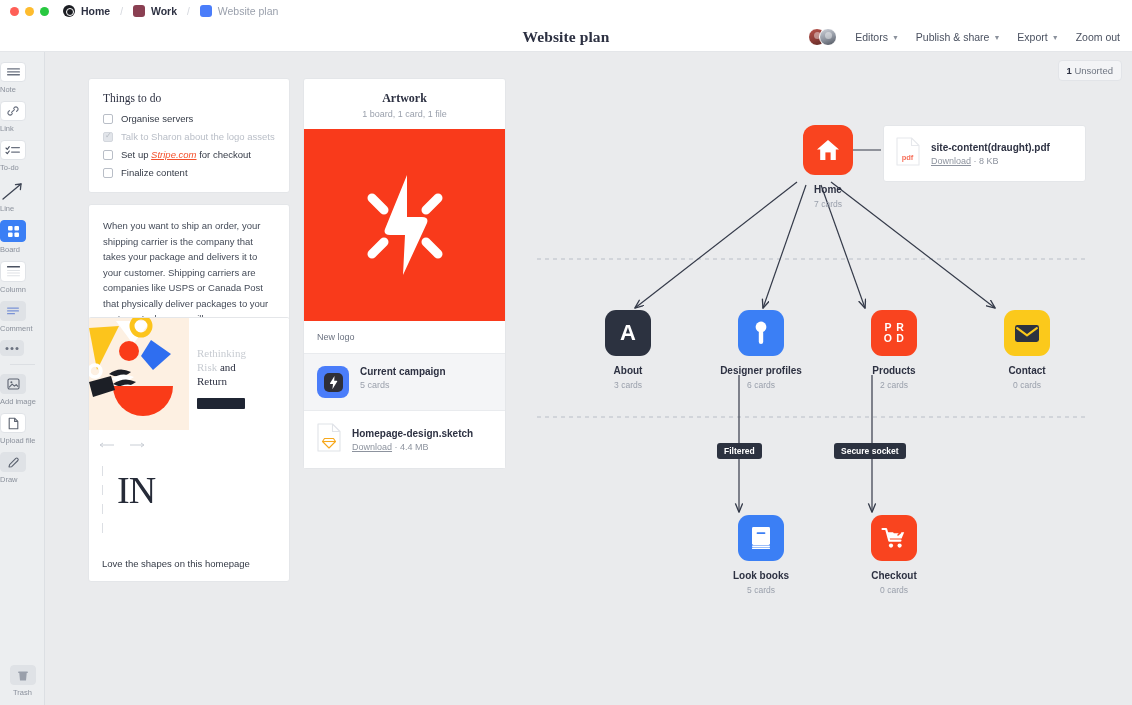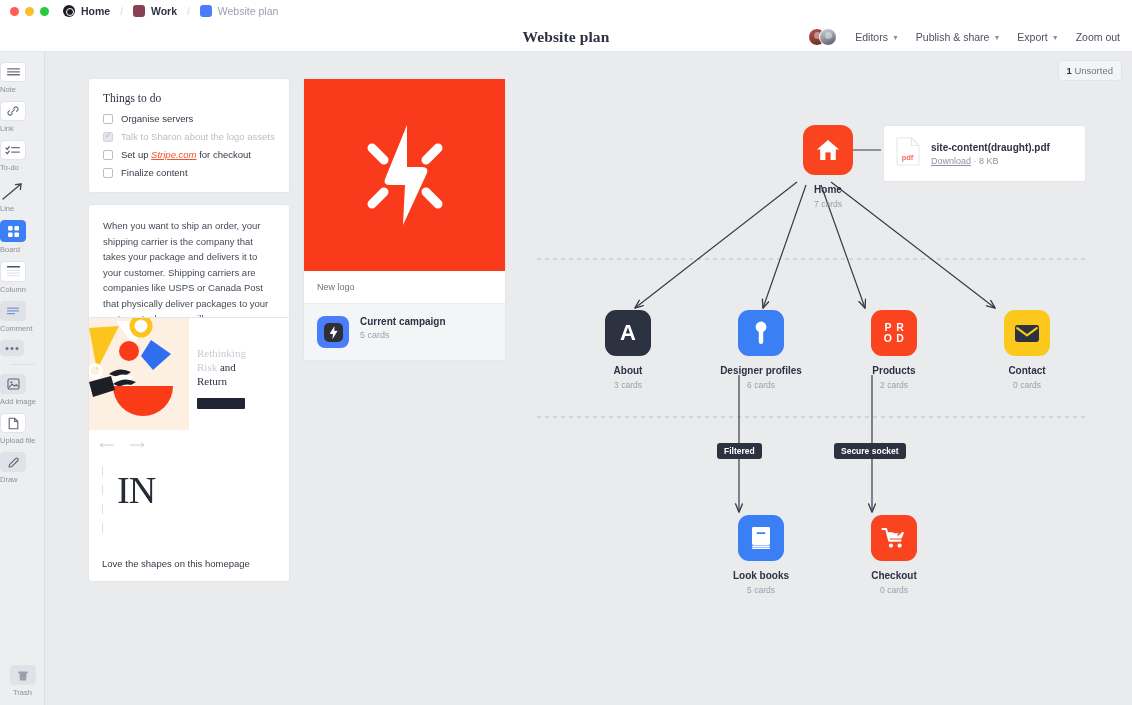--- a/index.html
+++ b/index.html
@@ -439,6 +439,10 @@
     </div>
 
     <div class="card art-card">
+      <div class="art-head">
+        <div class="art-title">Artwork</div>
+        <div class="art-sub">1 board, 1 card, 1 file</div>
+      </div>
 
       <div class="art-img">
         <svg width="120" height="120" viewBox="0 0 120 120">

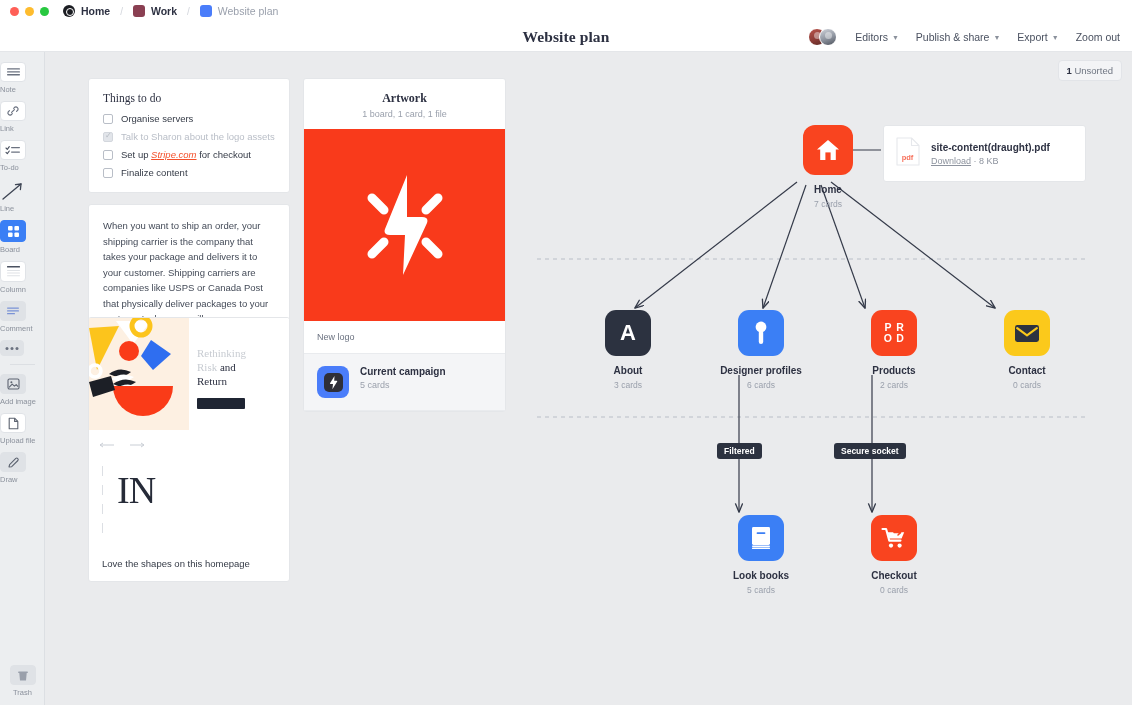--- a/index.html
+++ b/index.html
@@ -473,6 +473,22 @@
       </div>
       <div class="art-sep"></div>
 
+      <div class="file-row">
+        <div>
+          <svg width="24" height="29" viewBox="0 0 24 29">
+            <path d="M1 1 h14.5 l7.5 7.5 v19.5 h-22 z" fill="#fff" stroke="#e0e3e8" stroke-width="1.1" stroke-linejoin="round"></path>
+            <path d="M15.5 1 v7.5 h7.5" fill="none" stroke="#e0e3e8" stroke-width="1.1" stroke-linejoin="round"></path>
+            <g stroke="#f7a81b" stroke-width="1.1" fill="none" stroke-linejoin="round">
+              <path d="M7.5 15.5 h9 l2 3 -6.5 6.5 -6.5 -6.5 z"></path>
+              <path d="M5.5 18.5 h13"></path>
+            </g>
+          </svg>
+        </div>
+        <div>
+          <div class="file-t">Homepage-design.sketch</div>
+          <div class="file-s"><u>Download</u> · <span>4.4 MB</span></div>
+        </div>
+      </div>
     </div>
 
     <svg class="dsvg">

